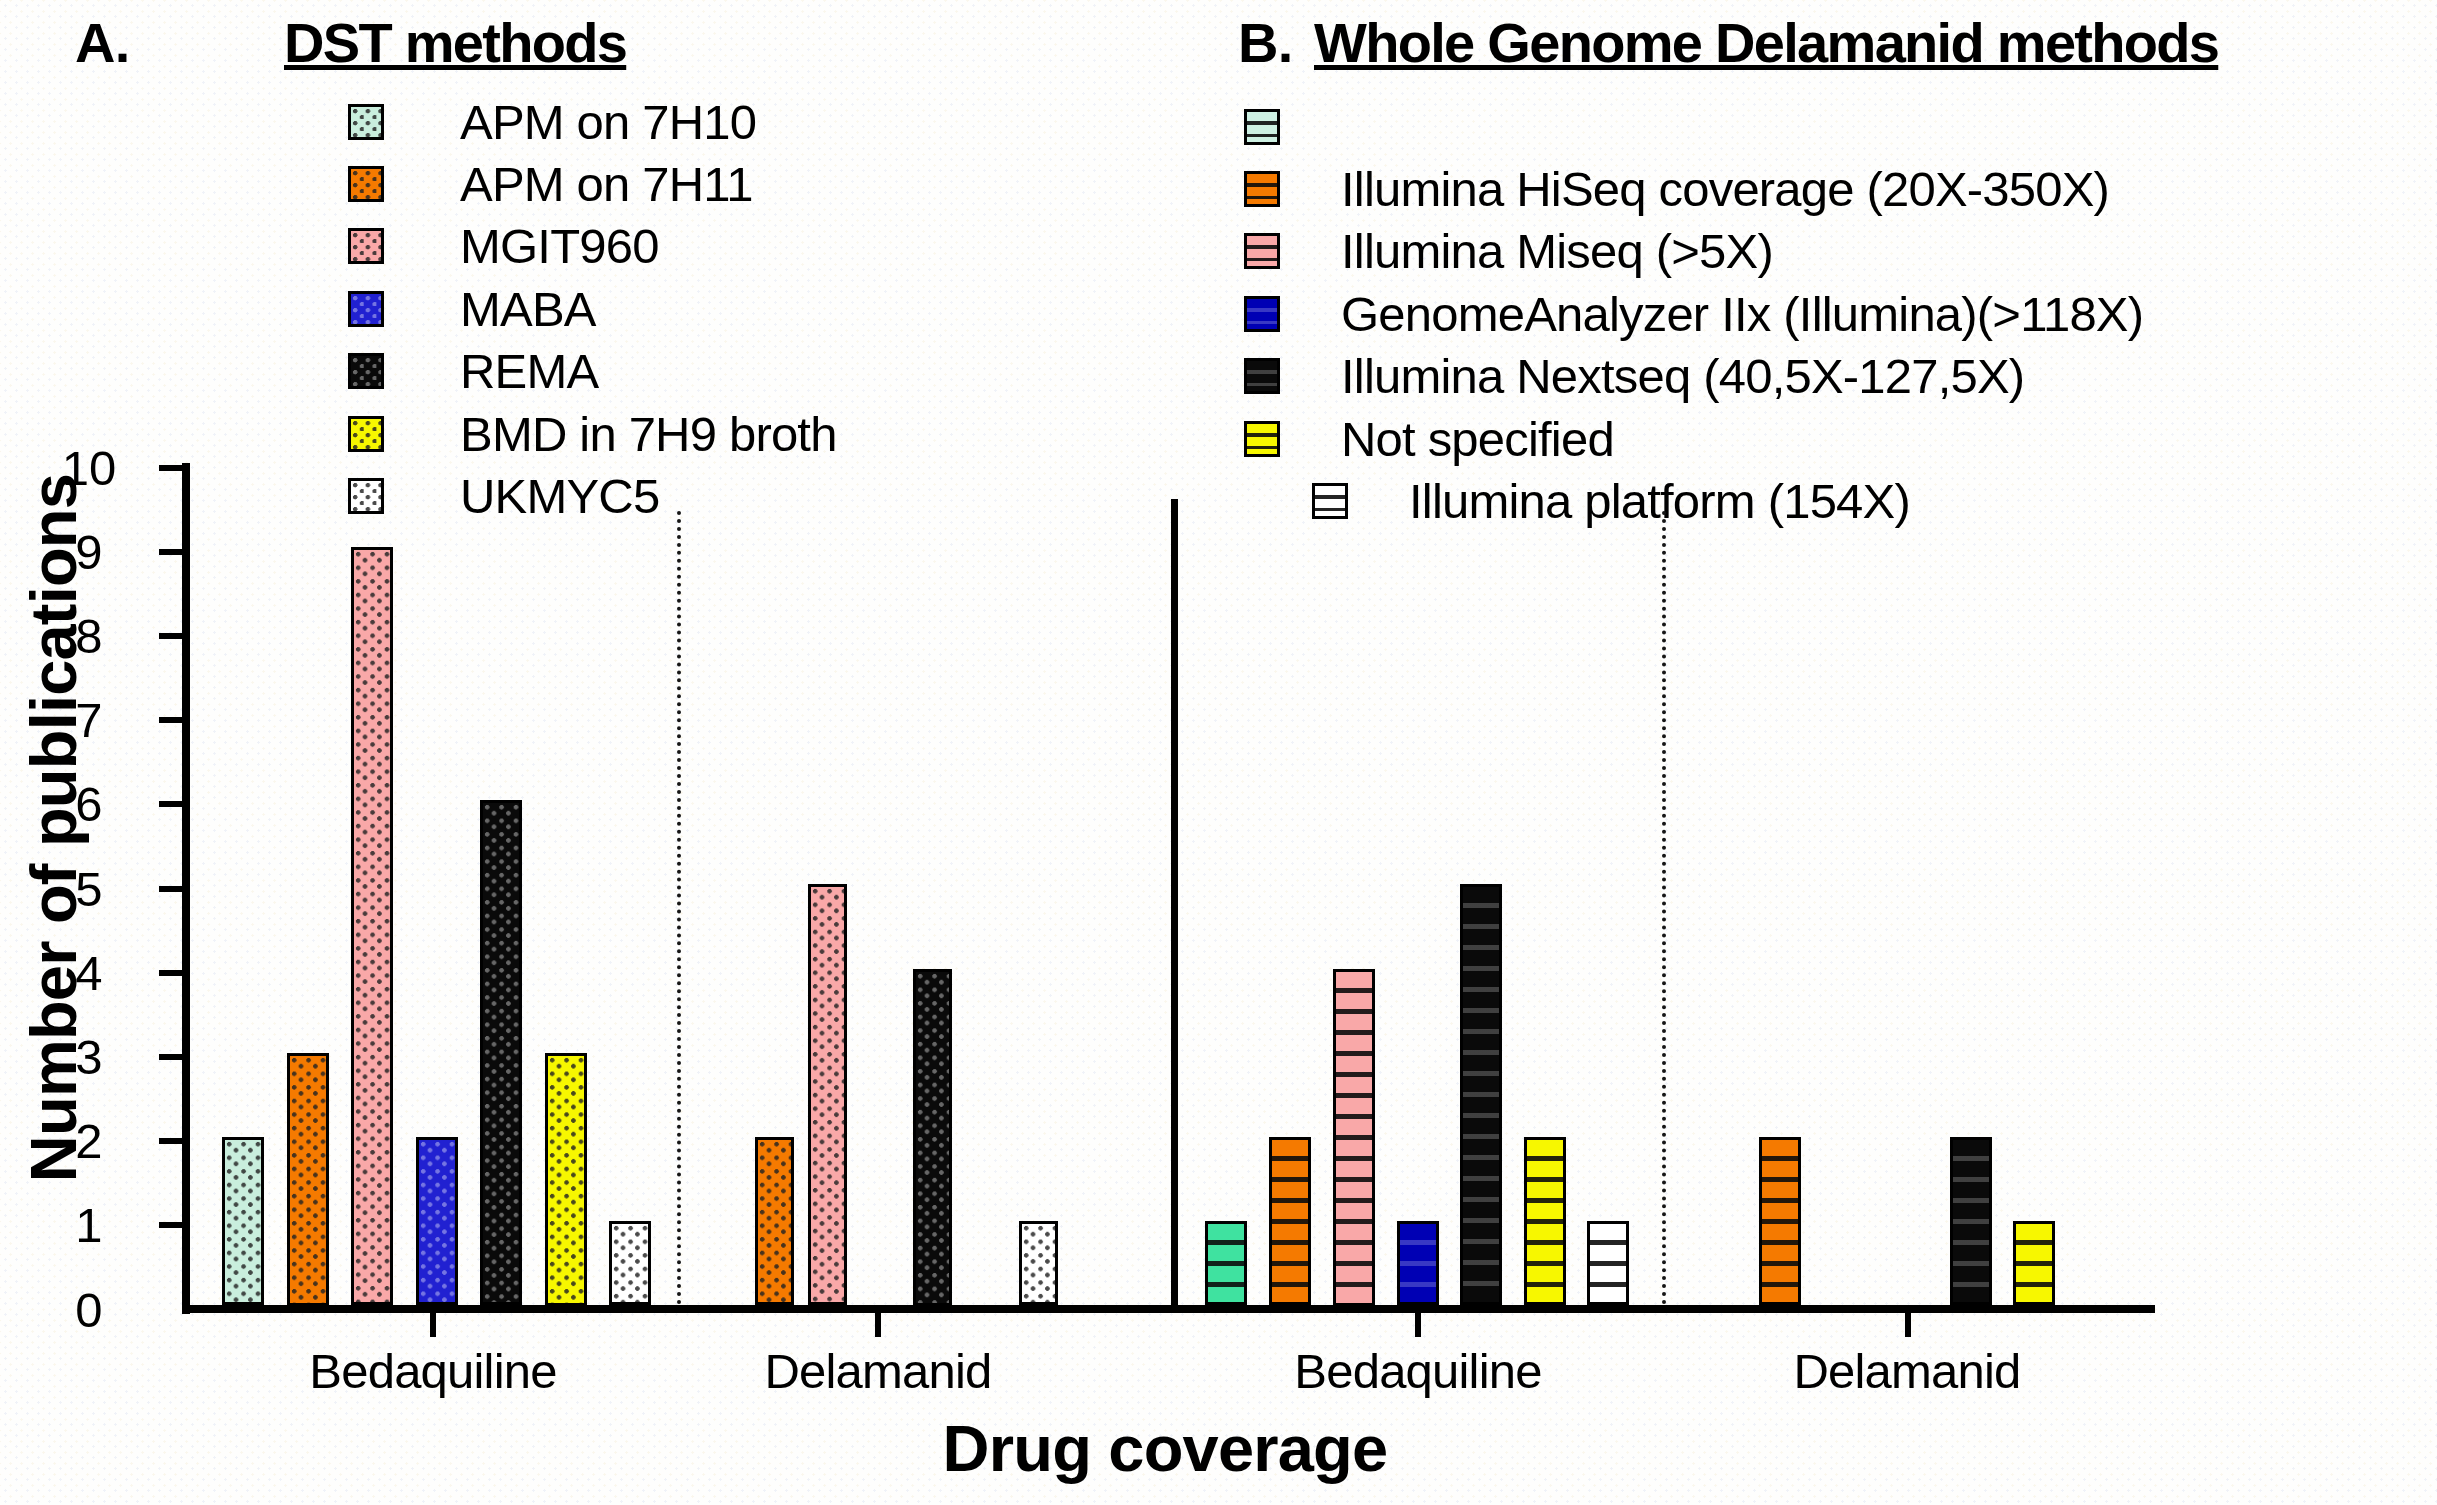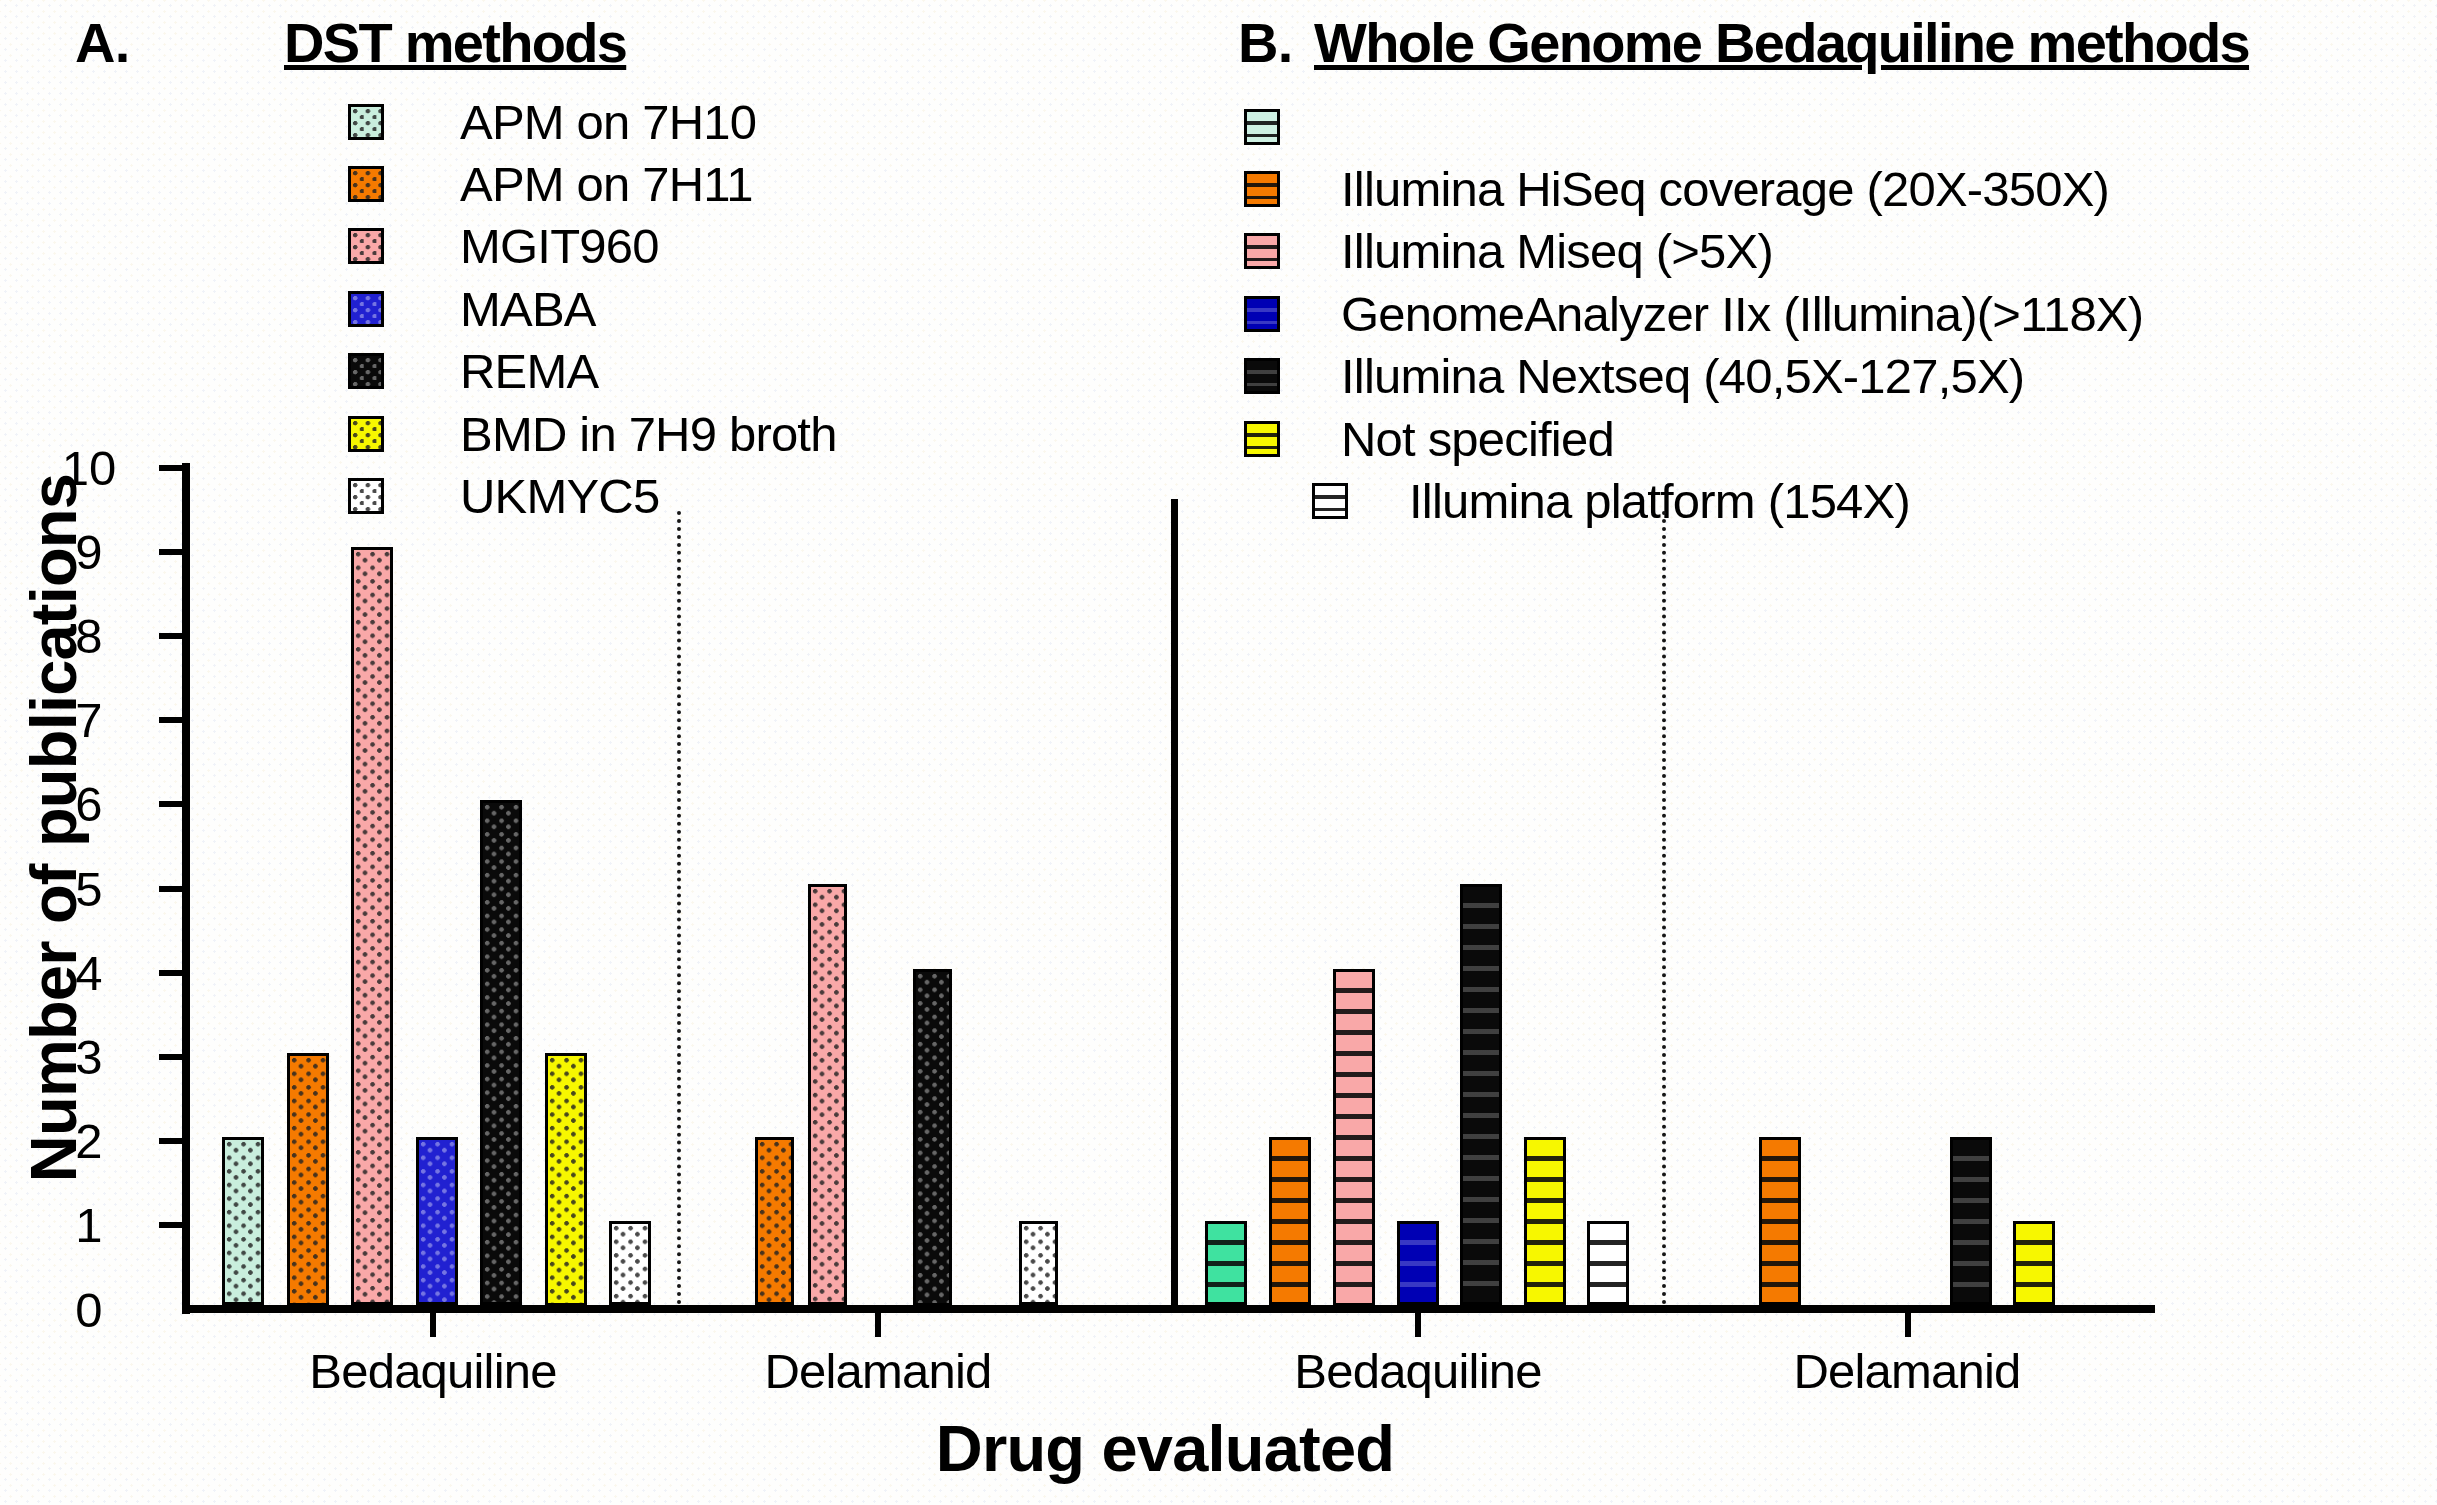--- a/index.html
+++ b/index.html
@@ -53,7 +53,7 @@
 <div class="abs panel-letter" style="left:75px;top:10.2px;">A.</div>
 <div class="abs panel-title" style="left:284px;top:10.2px;">DST methods</div>
 <div class="abs panel-letter" style="left:1238px;top:10.2px;">B.</div>
-<div class="abs panel-title" style="left:1314px;top:10.2px;">Whole Genome Bedaquiline methods</div>
+<div class="abs panel-title" style="left:1314px;top:10.2px;">Whole Genome Delamanid methods</div>
 
 <div id="legend-a" class="legend-a">
     <div class="legend-row" style="left: 348px; top: 104px;">

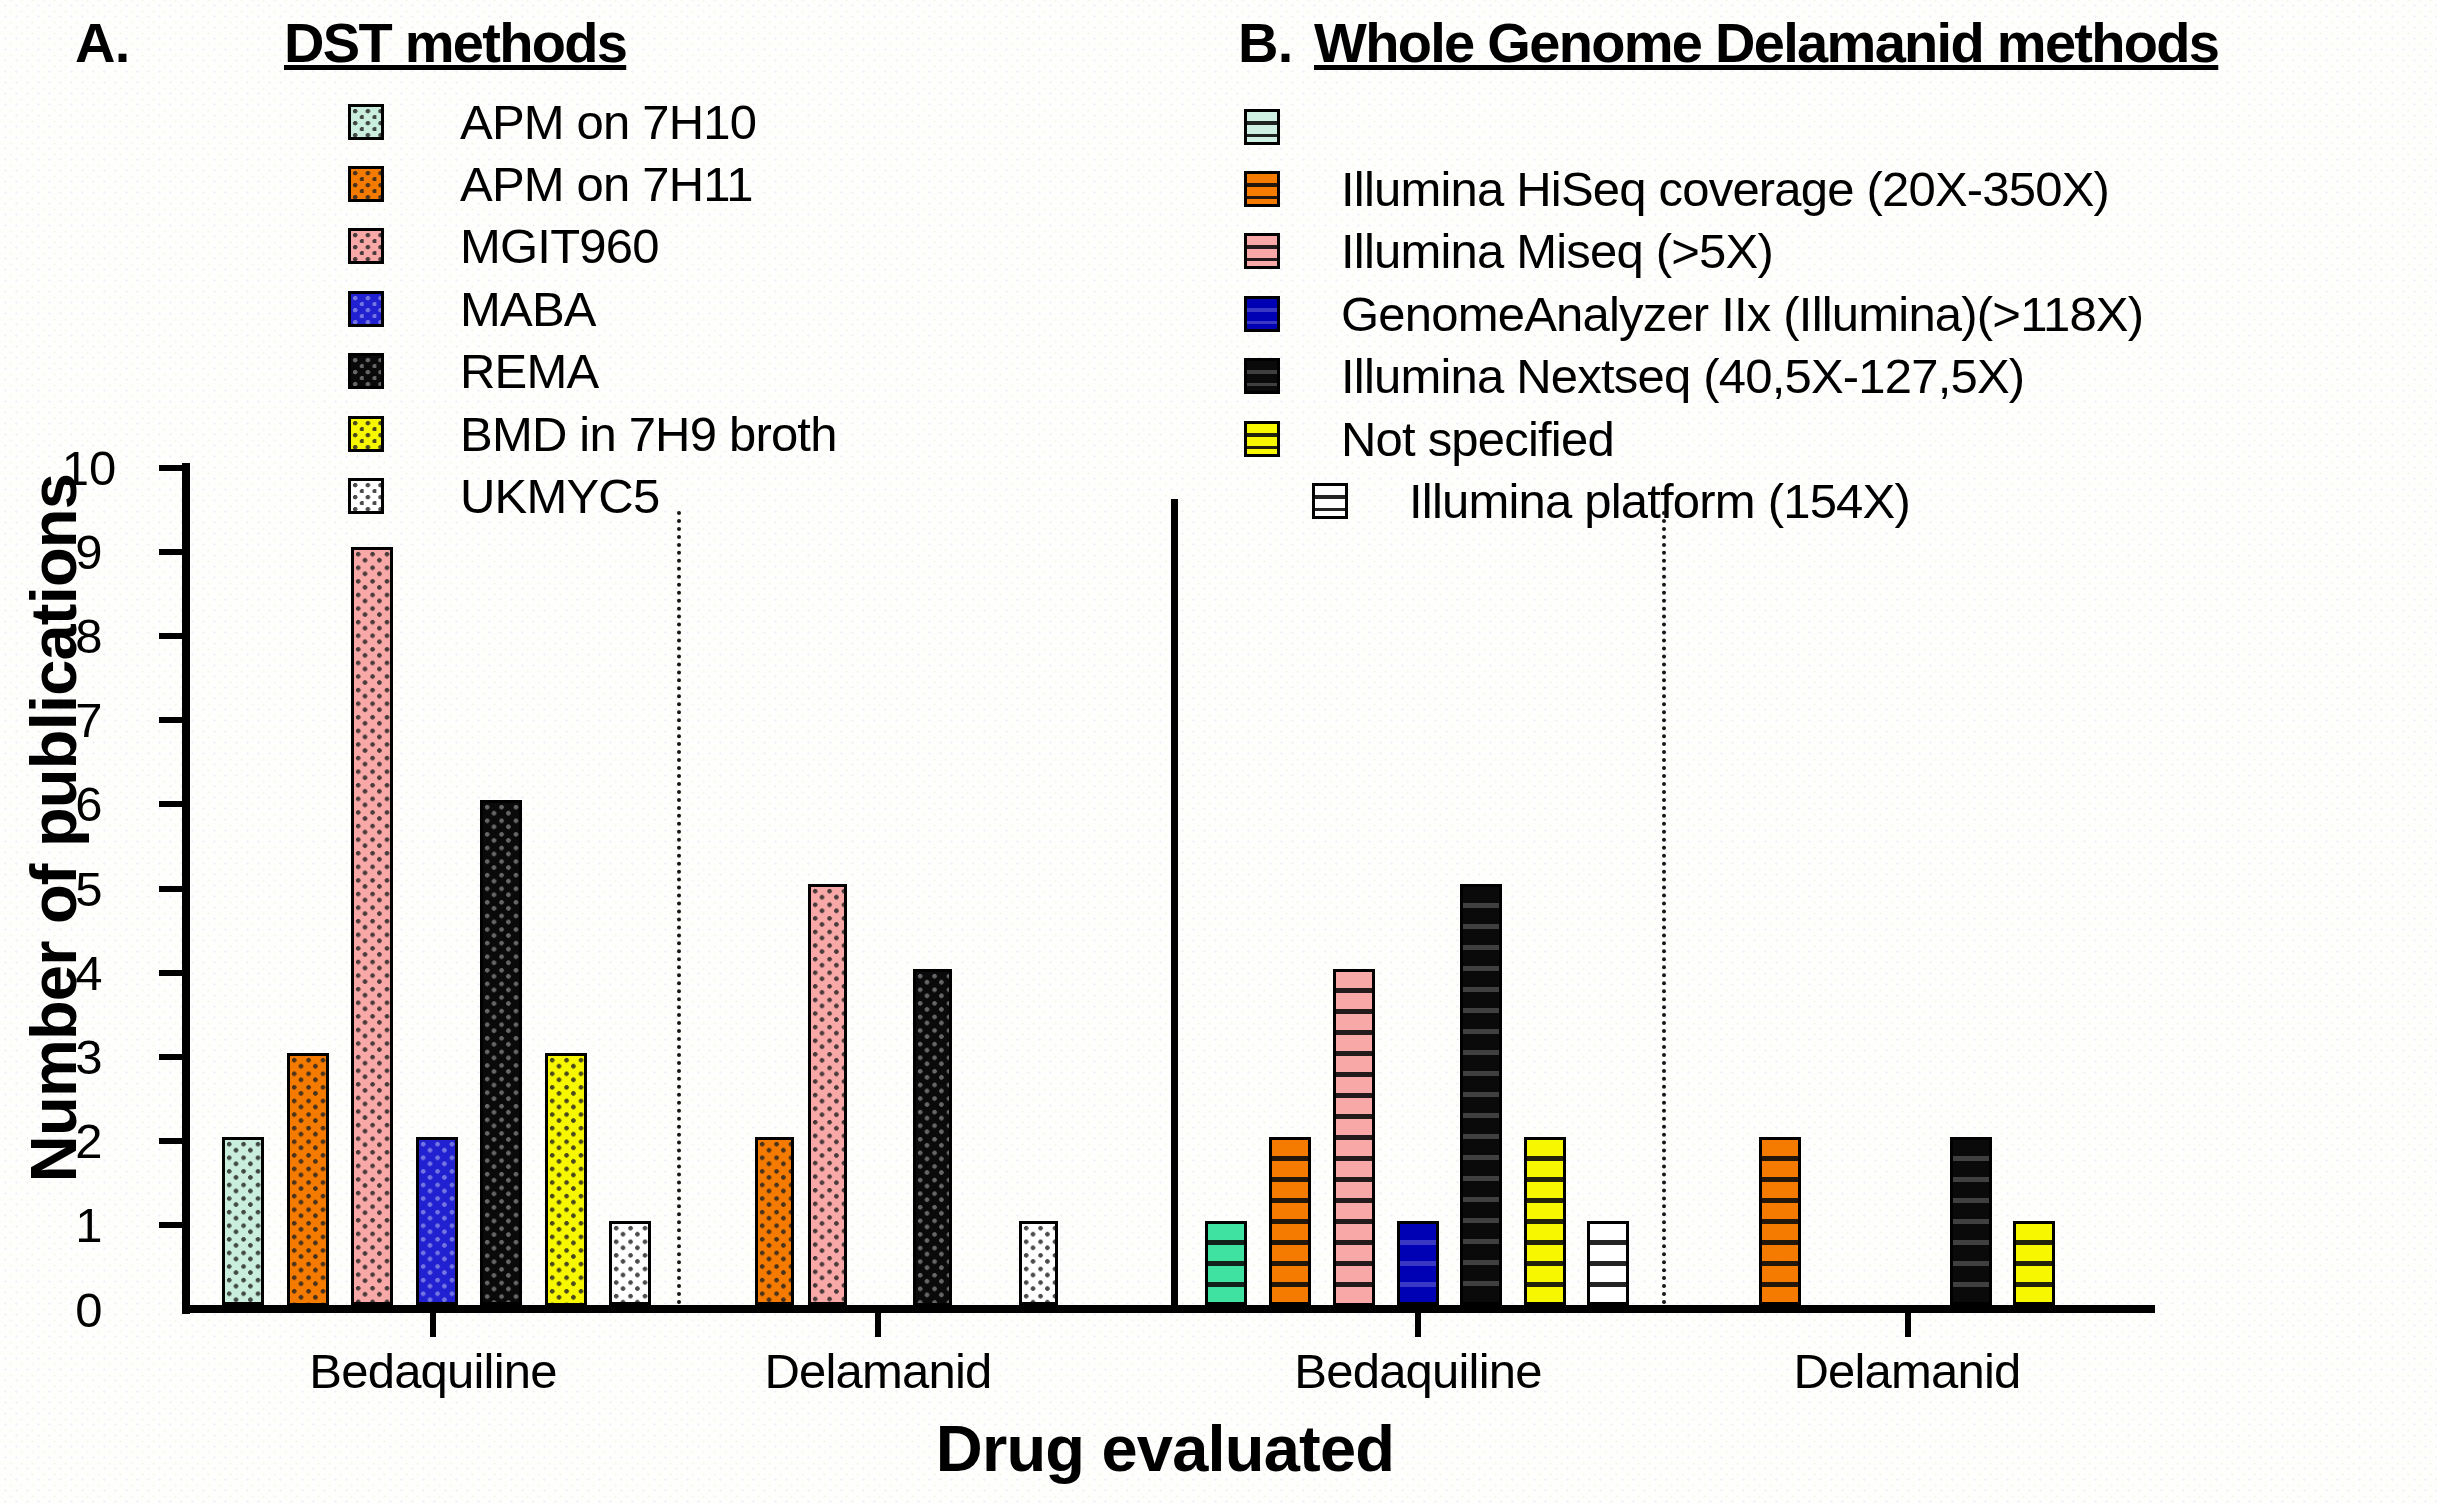--- a/index.html
+++ b/index.html
@@ -116,7 +116,7 @@
   </div>
 
 <div class="axis-title" style="left:53px;top:828px;transform:translate(-50%,-50%) rotate(-90deg);">Number of publications</div>
-<div class="axis-title" style="left:1165px;top:1411px;transform:translateX(-50%);">Drug evaluated</div>
+<div class="axis-title" style="left:1165px;top:1411px;transform:translateX(-50%);">Drug coverage</div>
 
 <div class="axis-line" style="left:182px;top:463px;width:7.6px;height:851px;"></div>
 <div class="axis-line" style="left:182px;top:1305px;width:1973px;height:7.6px;"></div>

